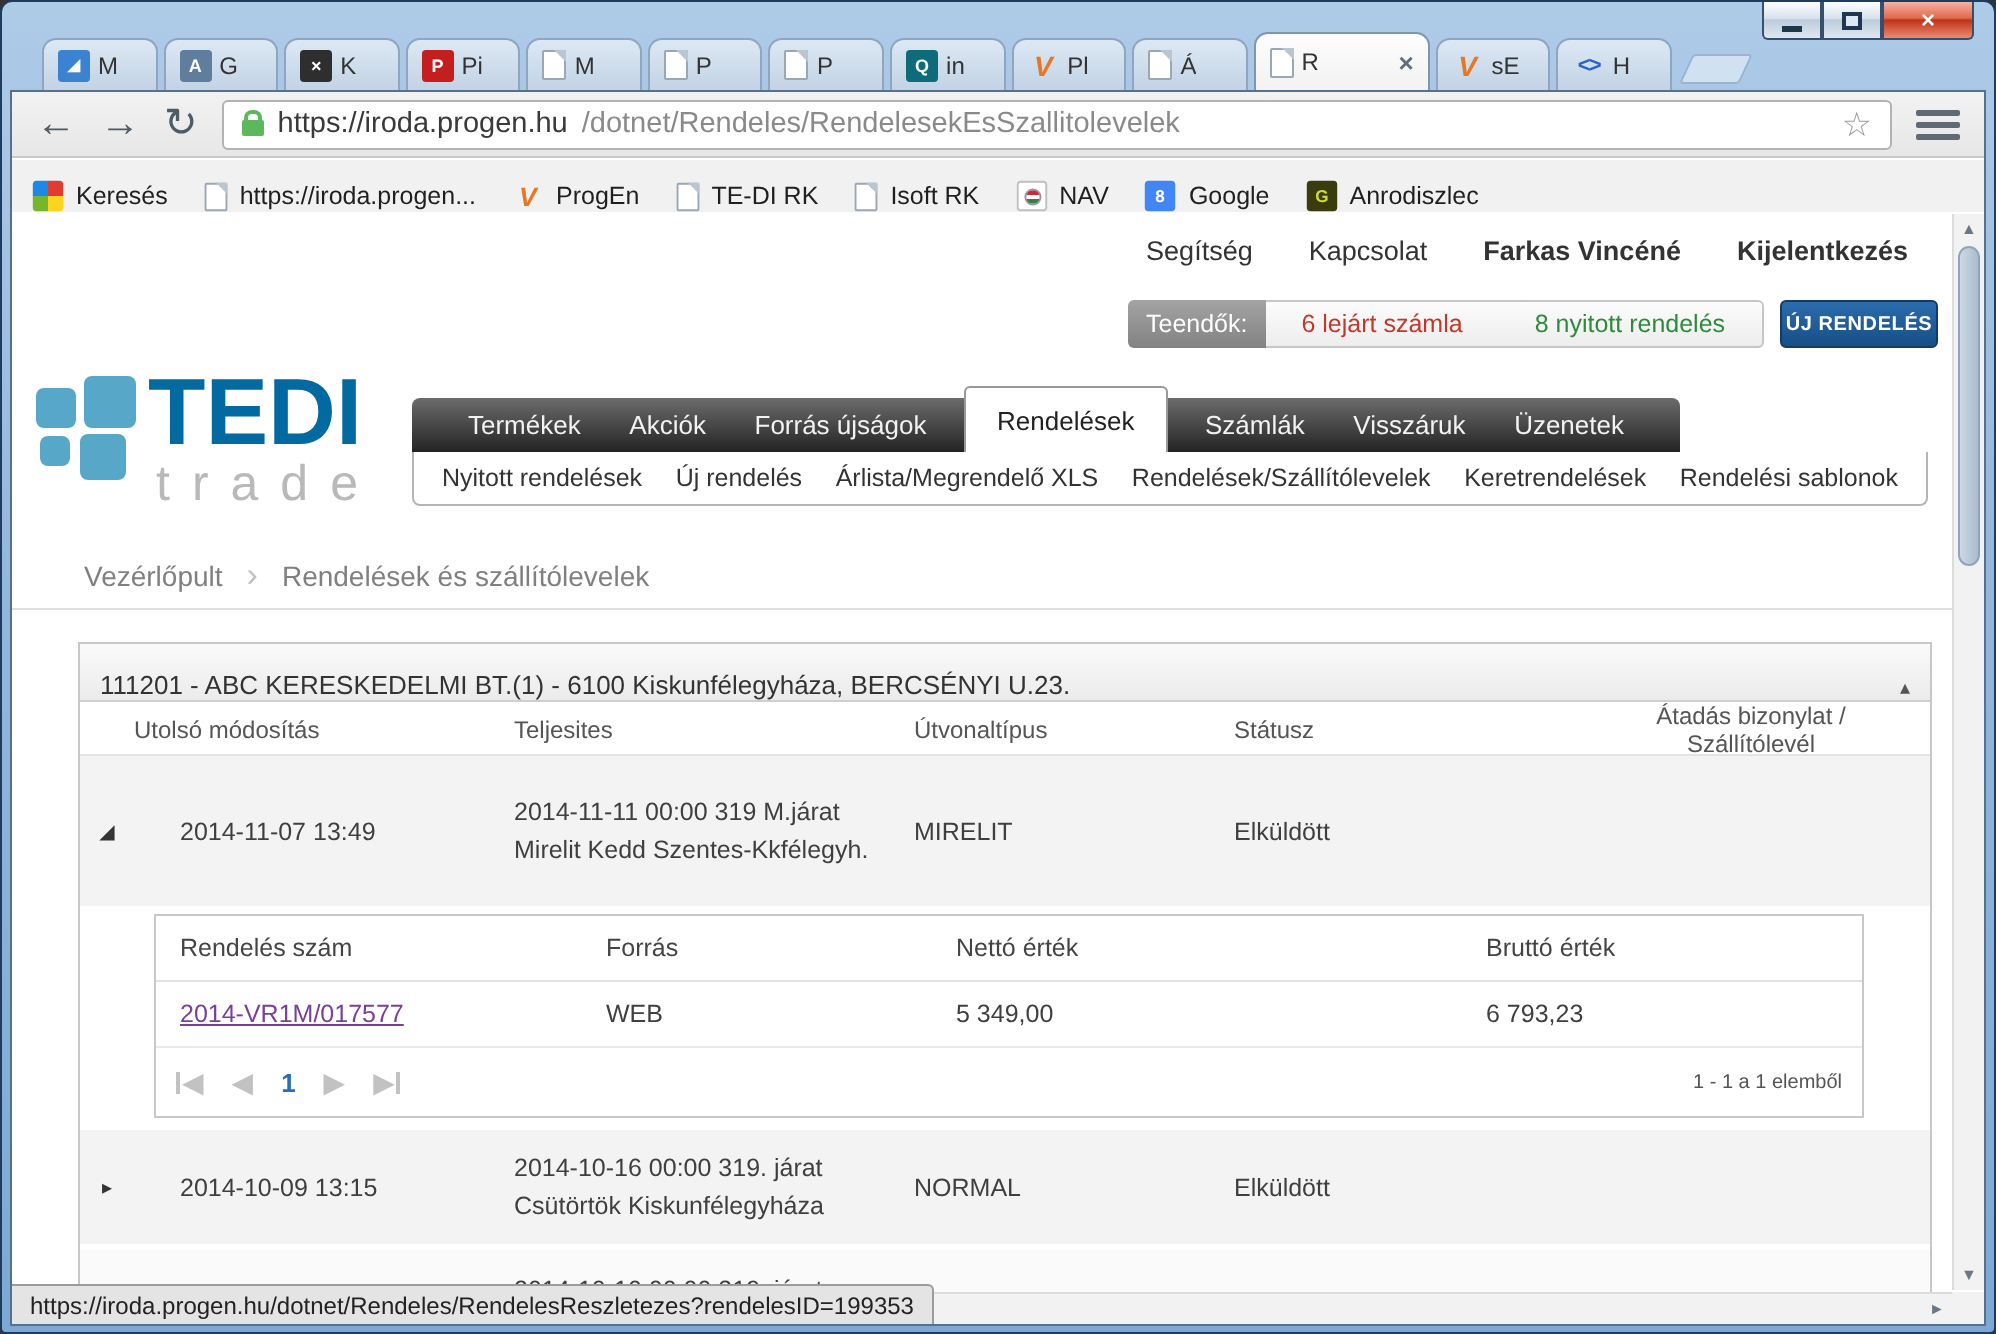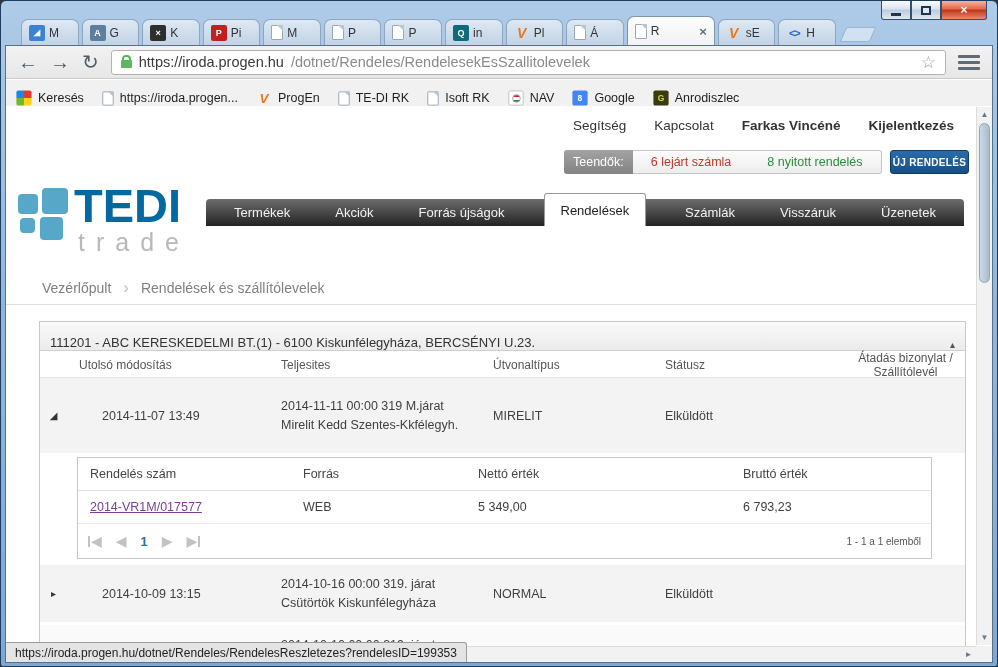--- a/index.html
+++ b/index.html
@@ -112,7 +112,7 @@
   .logo-sub { position: absolute; left: 62px; top: 42px; font-size: 25px; color: #b9b9b9; letter-spacing: 11px; }
 
   
-  .navbar { position: absolute; left: 200px; top: 93px; width: 758px; height: 27px; background: linear-gradient(#6c6c6c, #232323); border-radius: 4px 4px 0 0; display: flex; align-items: flex-end; justify-content: space-between; padding: 0 22px; }
+  .navbar { position: absolute; left: 200px; top: 93px; width: 634px; height: 27px; background: linear-gradient(#6c6c6c, #232323); border-radius: 4px 4px 0 0; display: flex; align-items: flex-end; justify-content: space-between; padding: 0 22px; }
   .nav-item { color: #f2f2f2; font-size: 13px; height: 27px; display: flex; align-items: center; padding: 0 6px; }
   .nav-item.active { background: #fff; color: #222; height: 33px; padding: 0 16px; border-radius: 3px 3px 0 0; border: 1px solid #999; border-bottom: none; }
   .subnav { position: absolute; left: 200px; top: 120px; width: 758px; height: 27px; background: #fff; border: 1px solid #b5b5b5; border-top: none; border-radius: 0 0 4px 4px; display: flex; align-items: center; justify-content: space-between; padding: 0 14px; font-size: 12.5px; color: #333; }

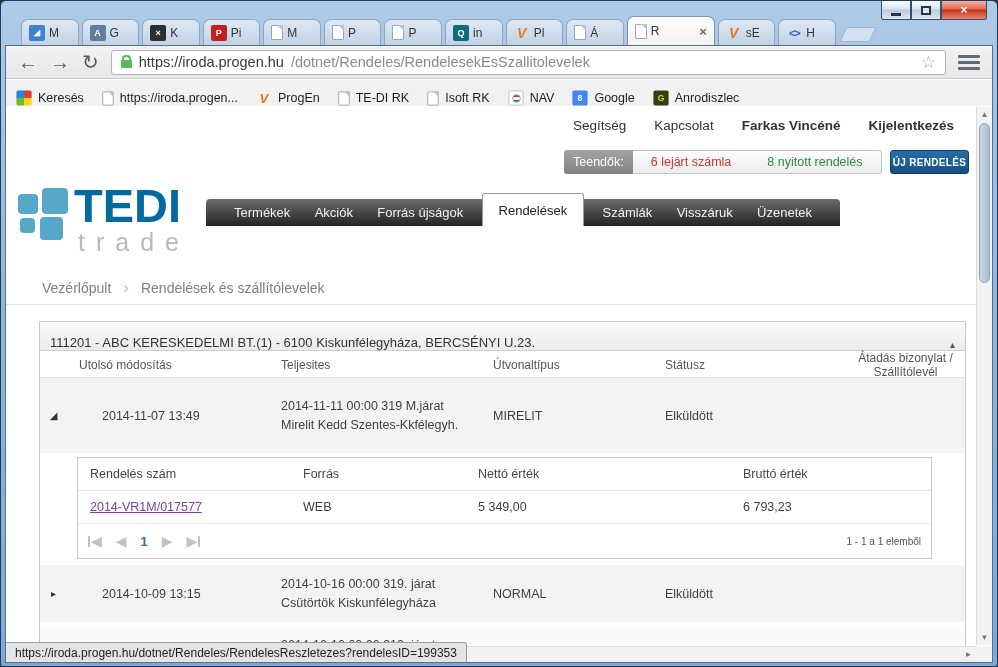--- a/index.html
+++ b/index.html
@@ -350,6 +350,14 @@
         <span class="nav-item">Számlák</span>
         <span class="nav-item">Visszáruk</span>
         <span class="nav-item">Üzenetek</span>
+      </div>
+      <div class="subnav">
+        <span>Nyitott rendelések</span>
+        <span>Új rendelés</span>
+        <span>Árlista/Megrendelő XLS</span>
+        <span>Rendelések/Szállítólevelek</span>
+        <span>Keretrendelések</span>
+        <span>Rendelési sablonok</span>
       </div>
 
       <div class="breadcrumb-row">

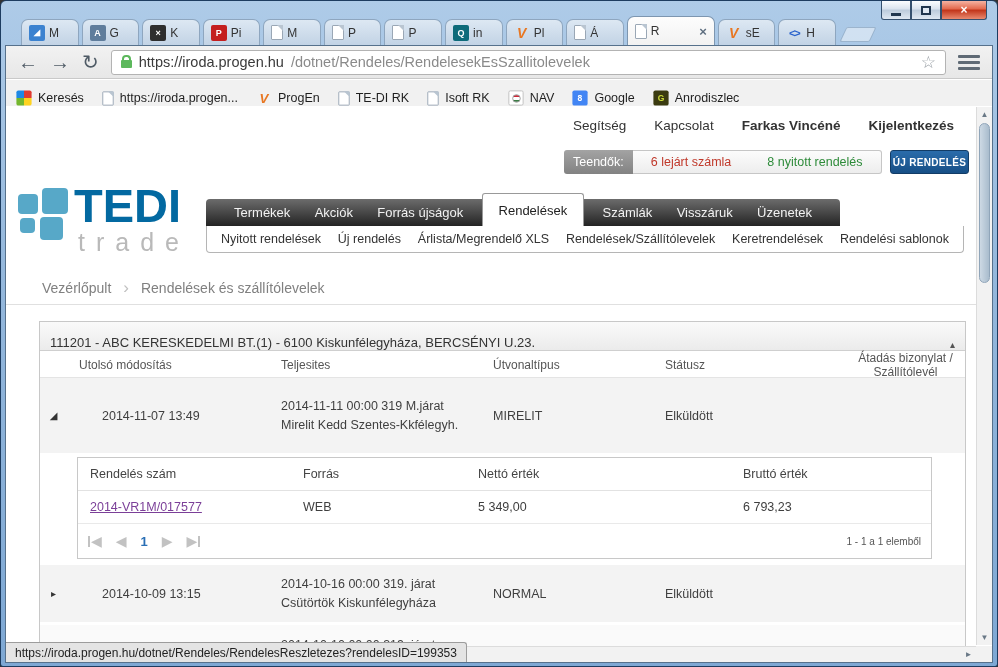--- a/index.html
+++ b/index.html
@@ -125,7 +125,7 @@
   .panel { position: absolute; left: 33px; top: 215px; width: 927px; border: 1px solid #c8c8c8; background: #fff; font-size: 12.5px; color: #3f3f3f; }
   .panel-header { height: 29px; background: linear-gradient(#fafafa, #ebebeb); border-bottom: 1px solid #cfcfcf; display: flex; align-items: flex-end; padding: 0 10px; font-size: 13px; color: #333; }
   .panel-header .collapse { margin-left: auto; color: #555; font-size: 10px; }
-  .g-cols { display: grid; grid-template-columns: 27px 190px 200px 160px 178px 1fr; align-items: center; gap: 12px; }
+  .g-cols { display: grid; grid-template-columns: 27px 190px 200px 160px 178px 1fr; align-items: center; }
   .cols-header { height: 27px; border-bottom: 1px solid #e4e4e4; font-size: 12px; color: #555; }
   .cols-header .right, .cell-right { text-align: center; padding-right: 9px; }
   .row-band { background: #f3f3f3; }

